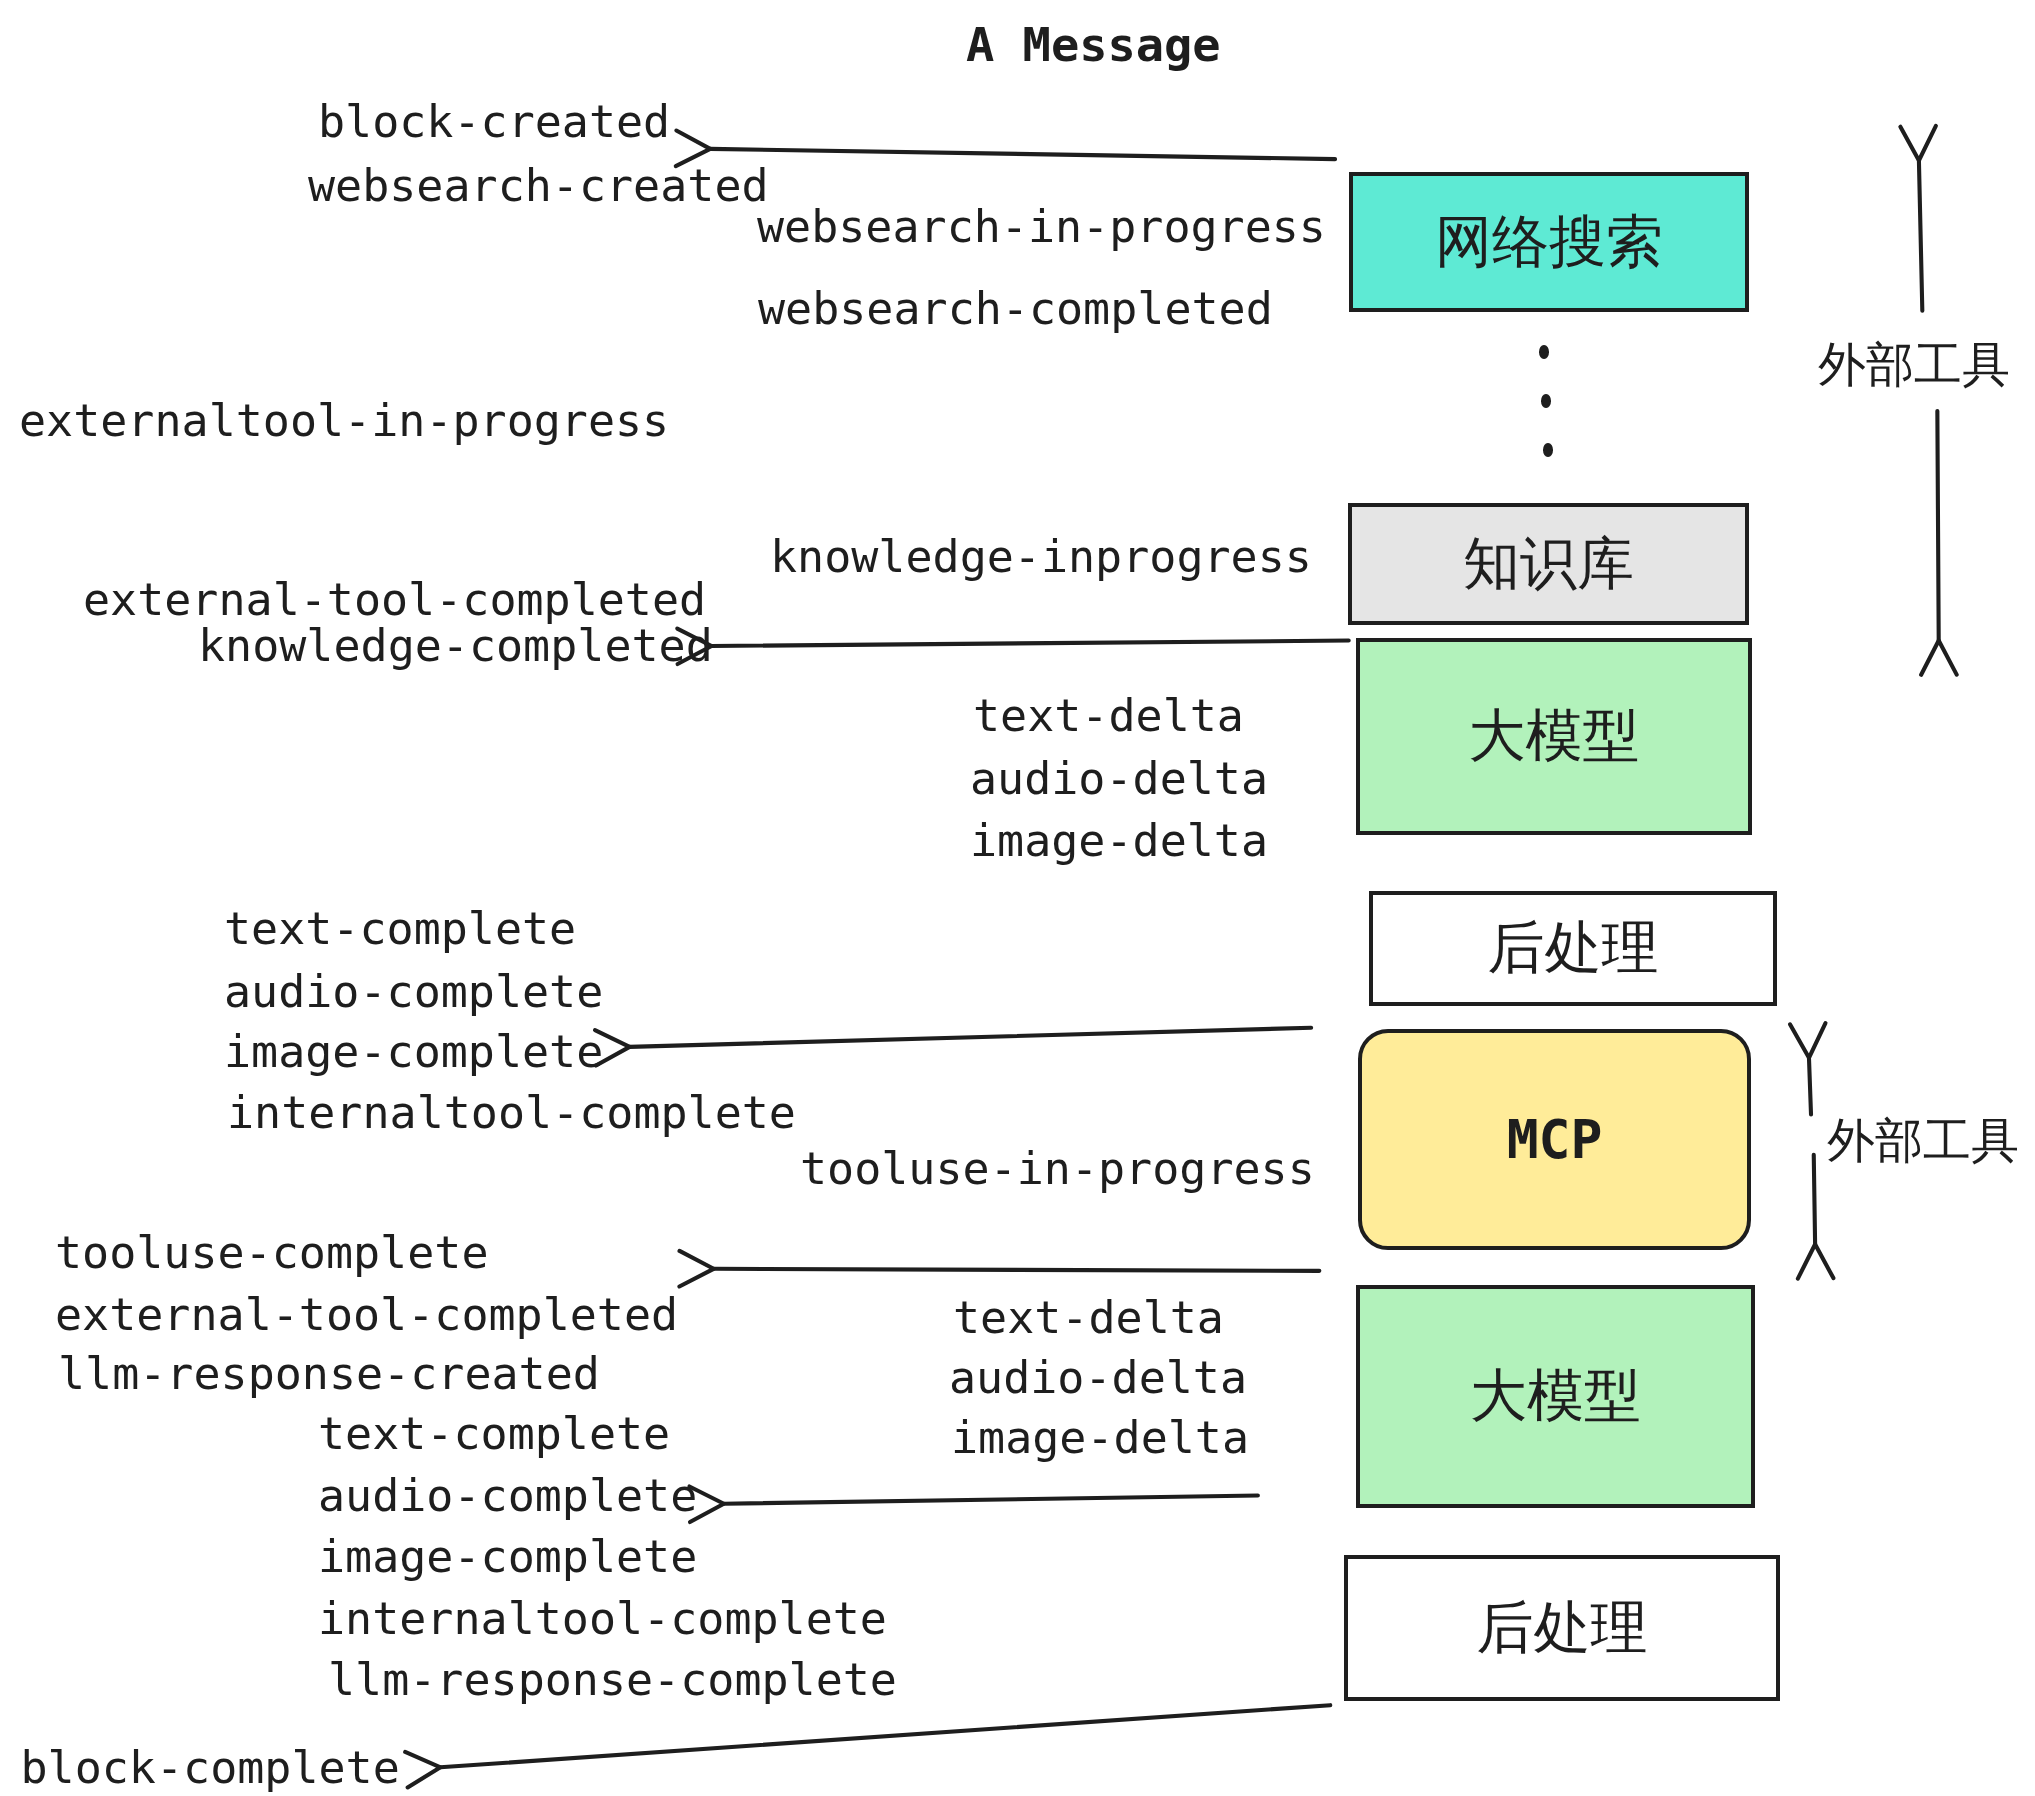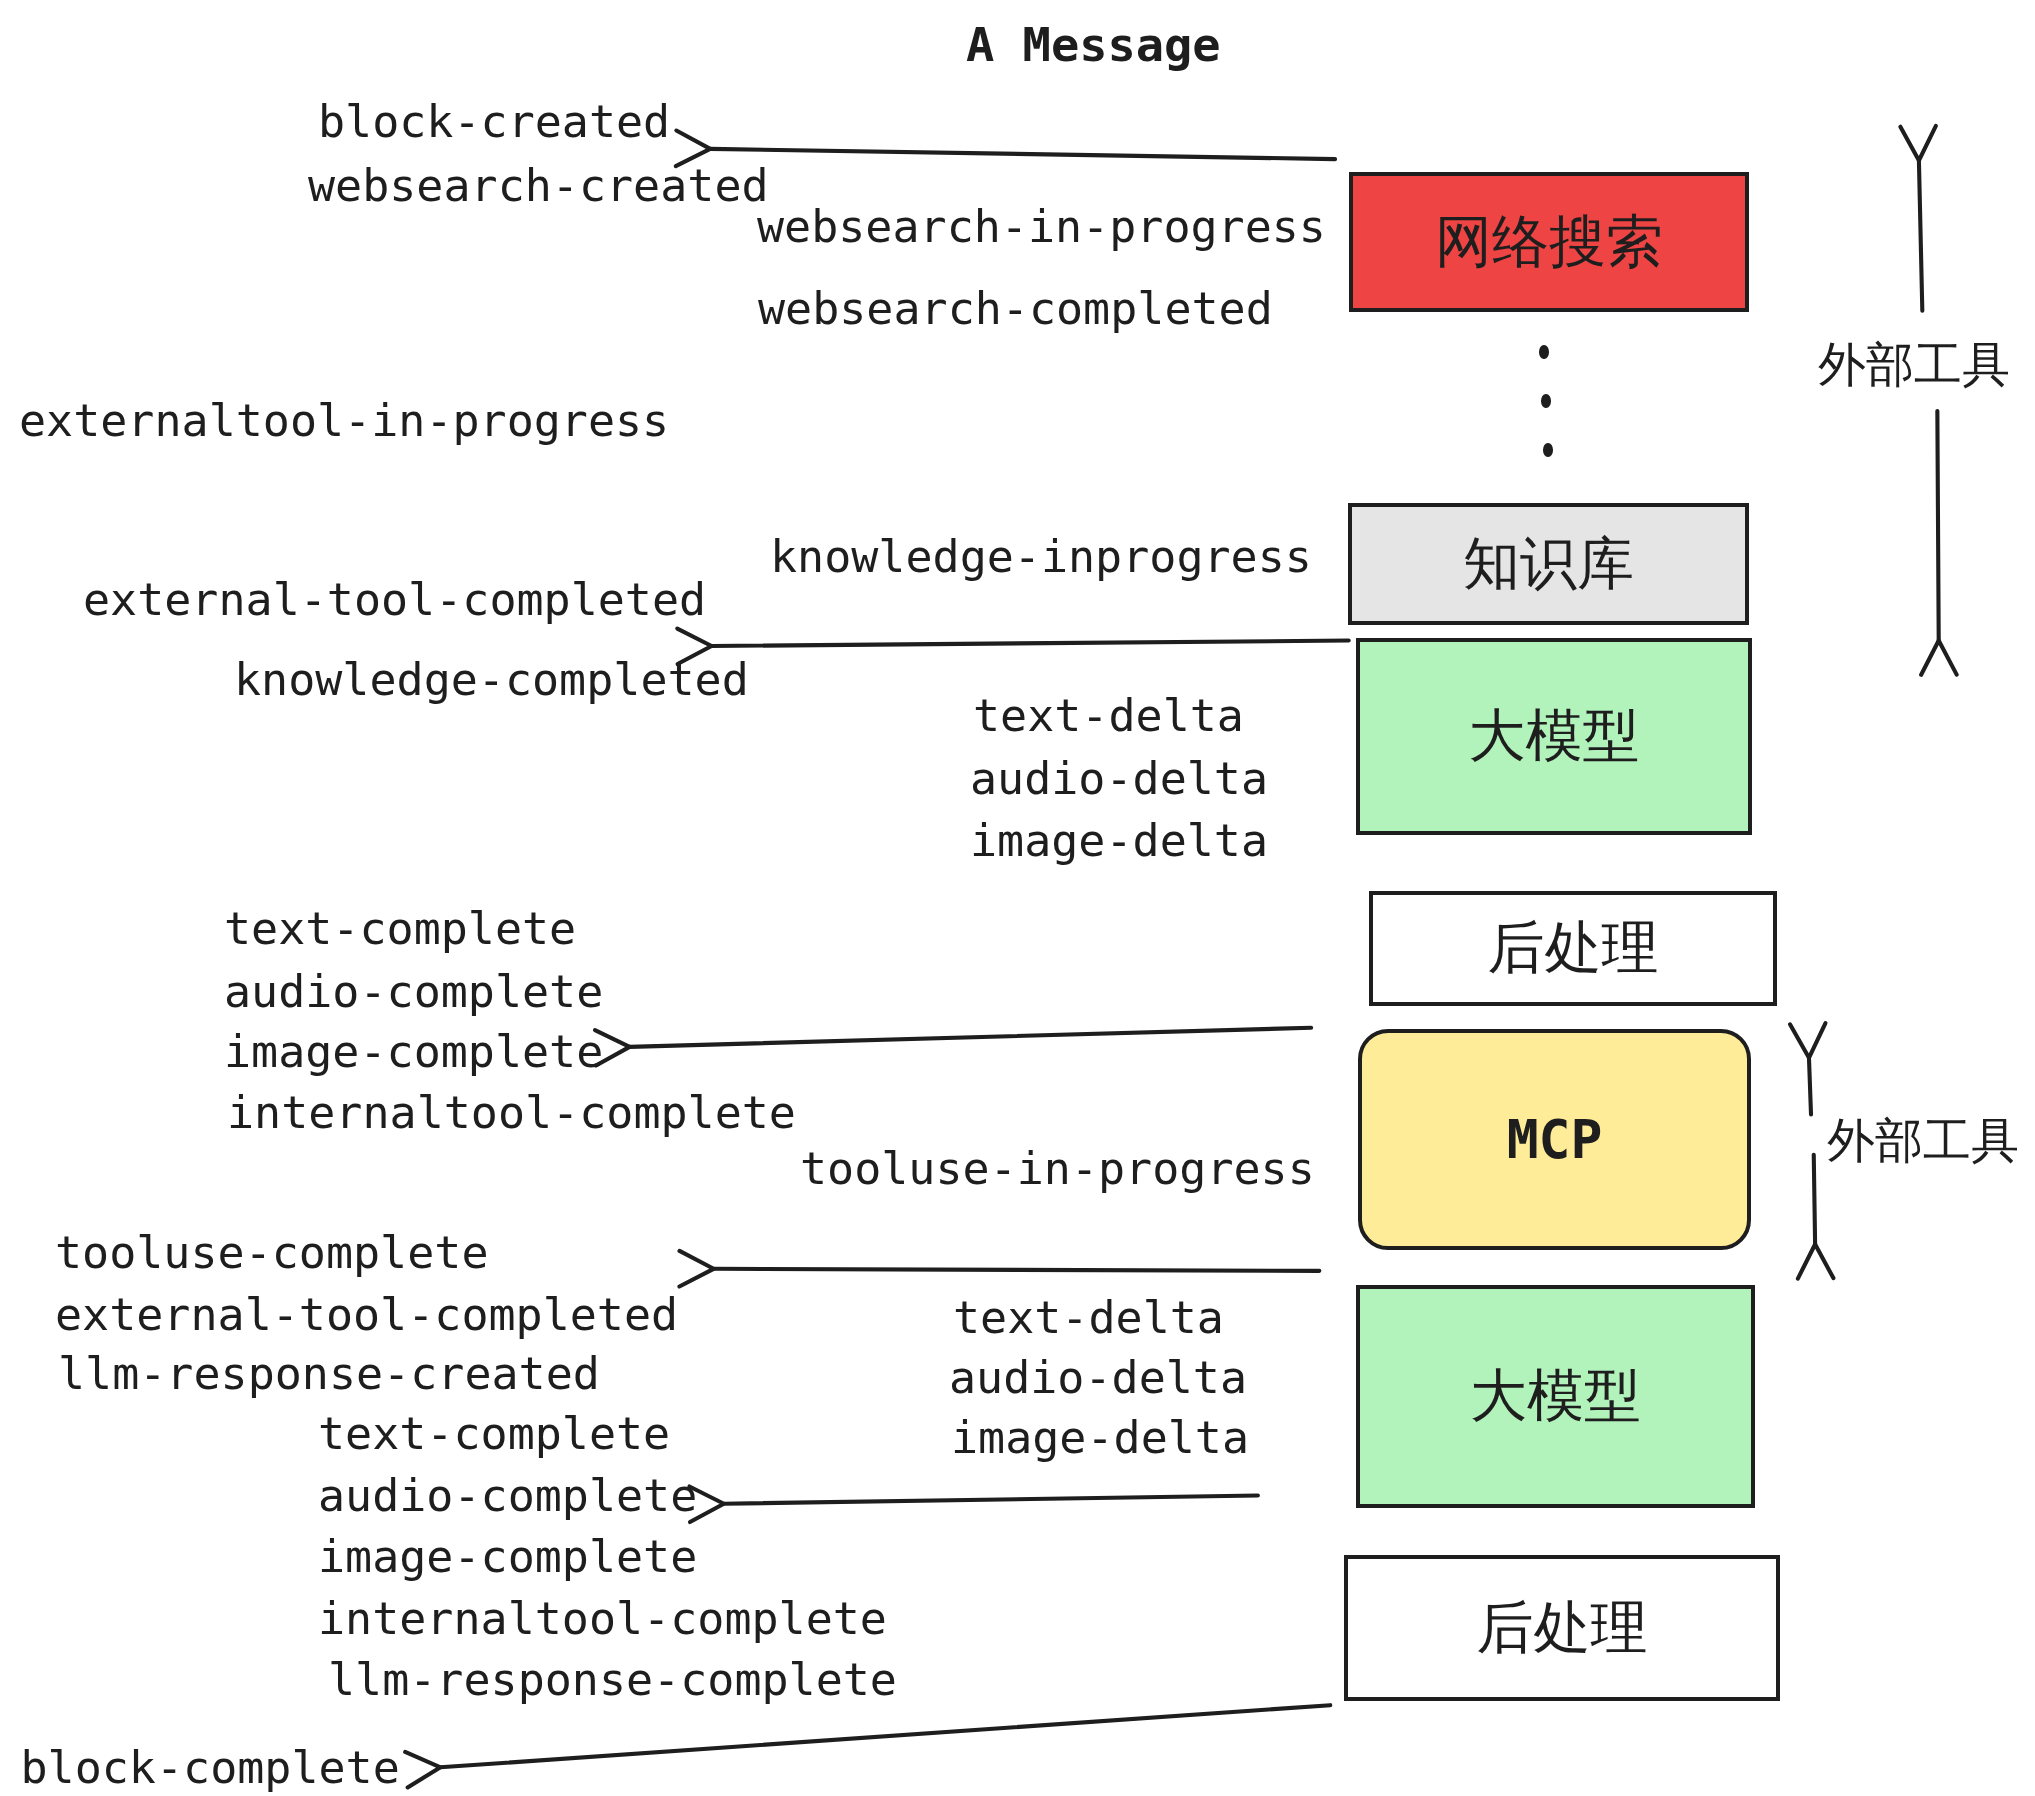--- a/index.html
+++ b/index.html
@@ -41,7 +41,7 @@
       </g>
   </svg>
   <div id="boxes">
-      <div class="box" style="left: 1349px; top: 172px; width: 400px; height: 140px; background: #ef4444;">
+      <div class="box" style="left: 1349px; top: 172px; width: 400px; height: 140px; background: #5eead4;">
         <span class="lbl">网络搜索</span>
       </div>
       <div class="box" style="left: 1348px; top: 503px; width: 401px; height: 122px; background: #e5e5e5;">

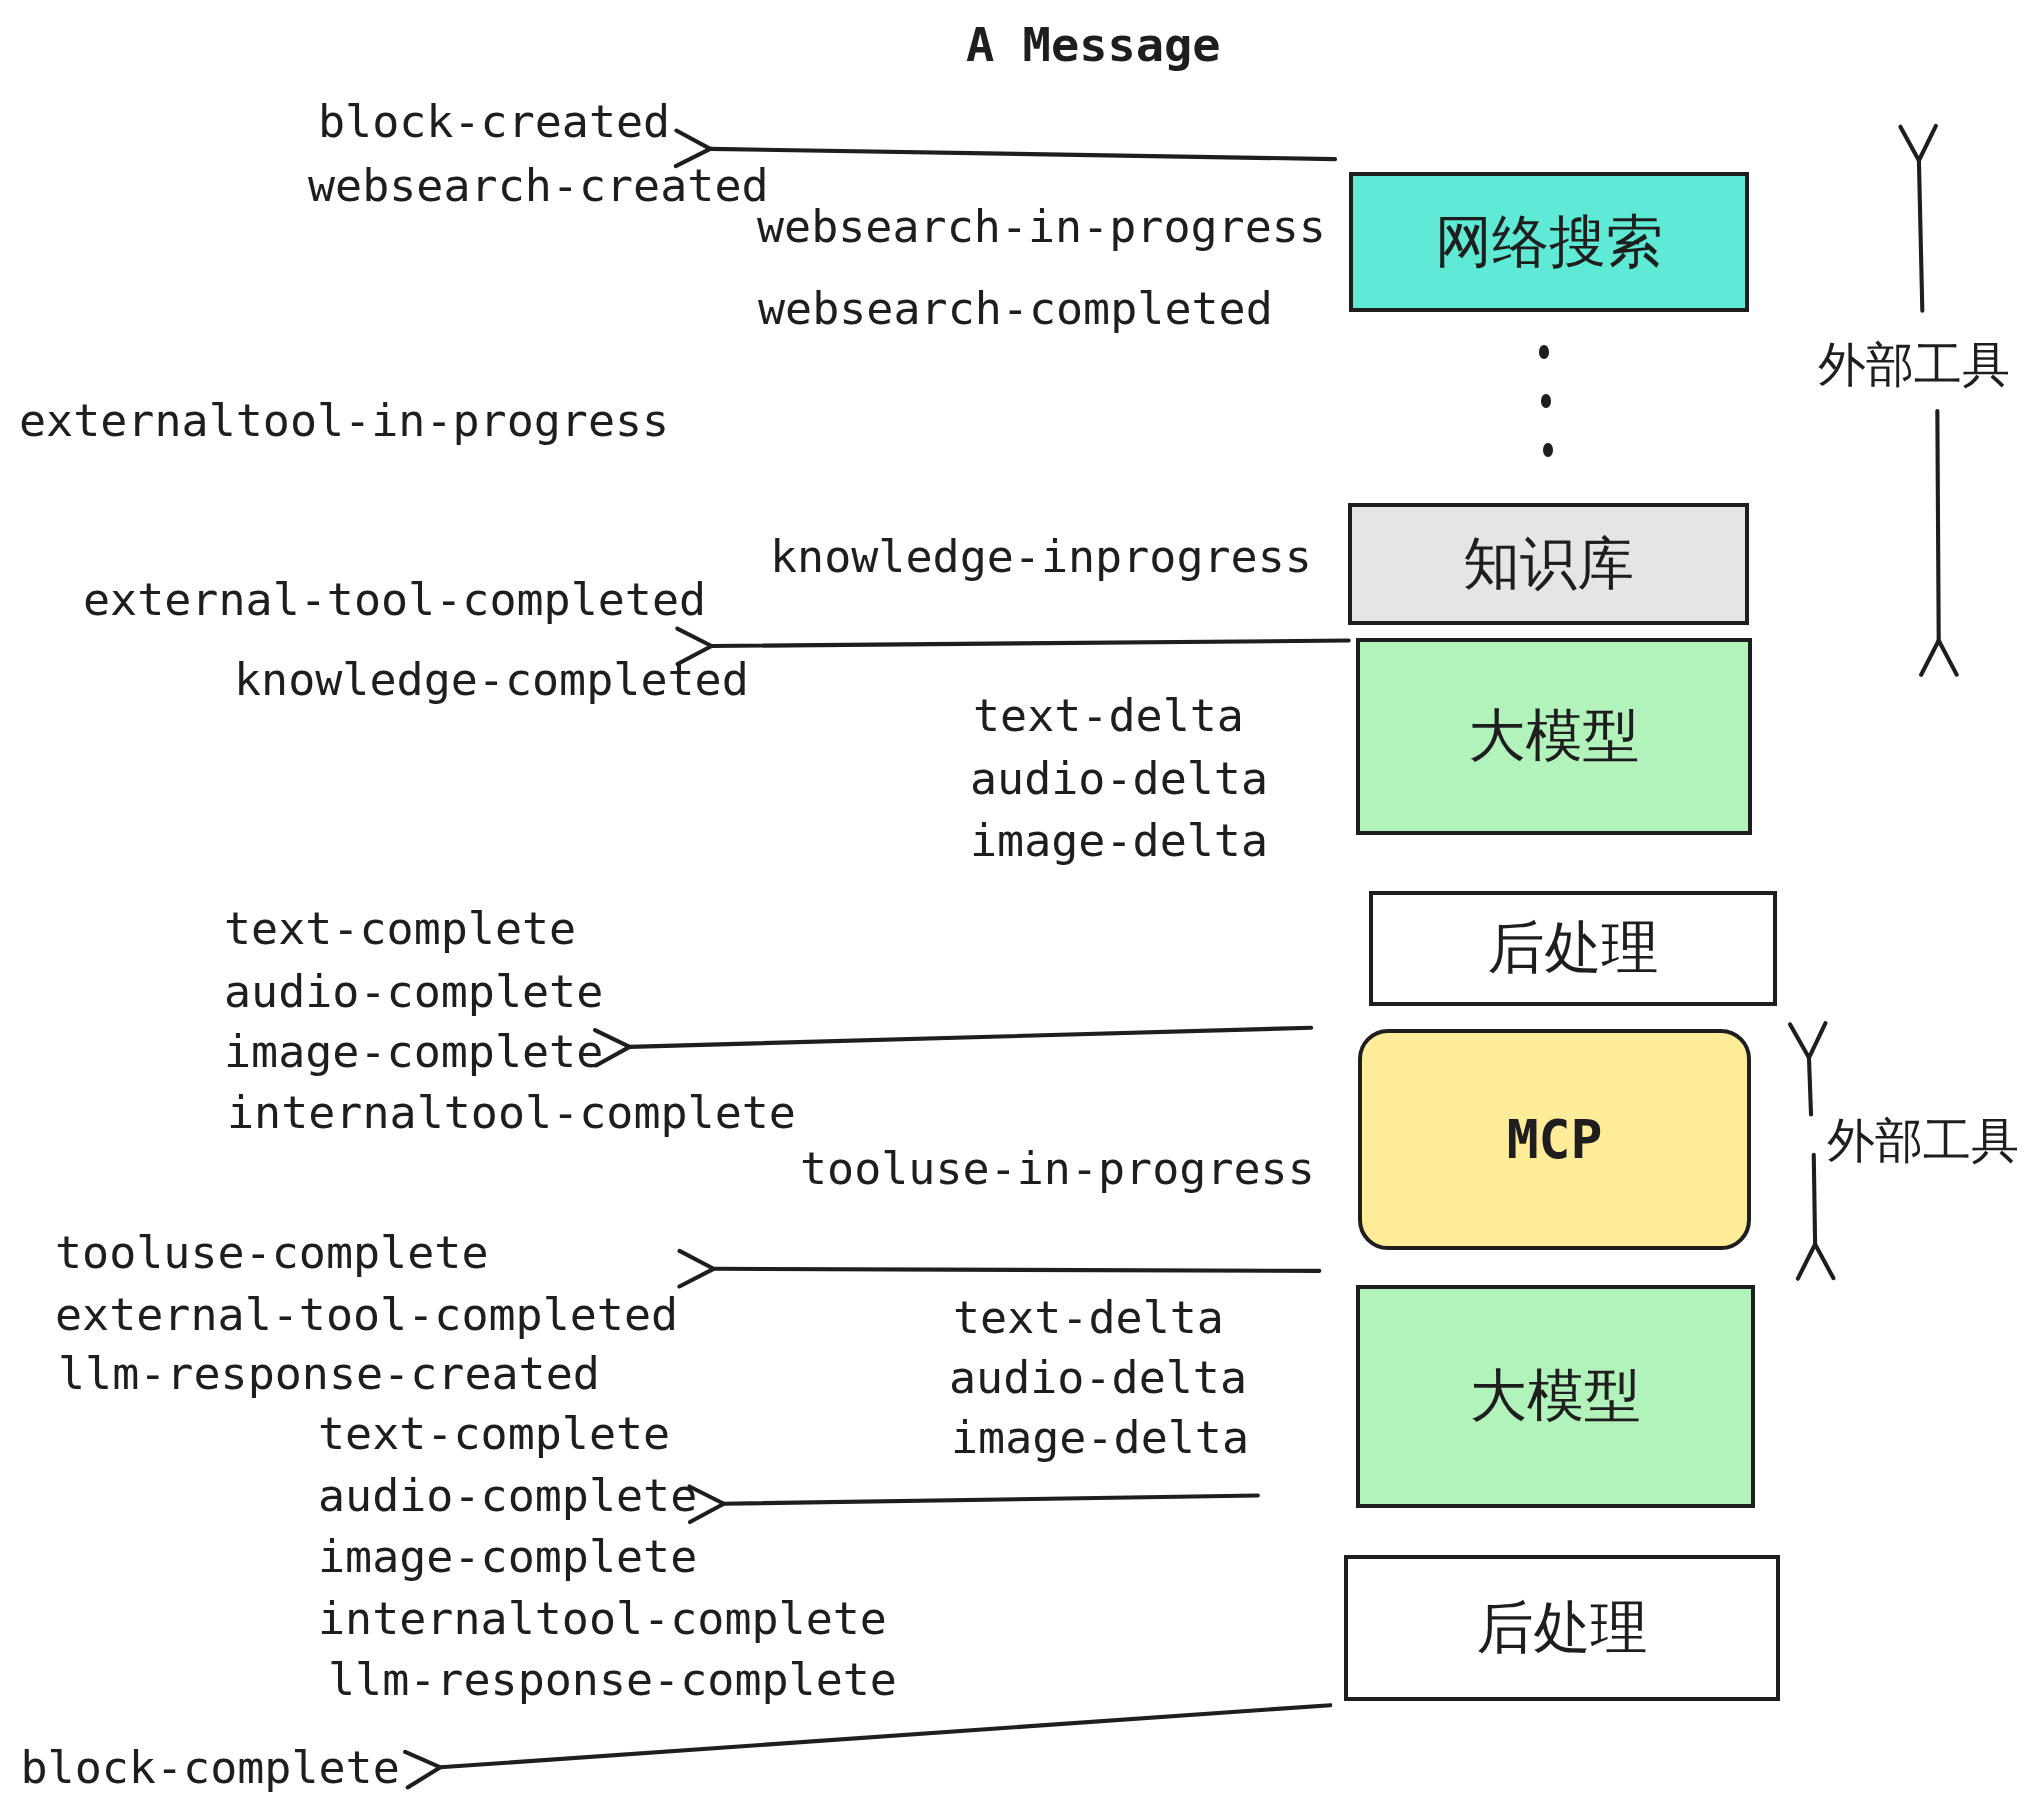--- a/index.html
+++ b/index.html
@@ -71,7 +71,7 @@
       <div class="event" style="left: 19px; top: 395px;">externaltool-in-progress</div>
       <div class="event" style="left: 770px; top: 531px;">knowledge-inprogress</div>
       <div class="event" style="left: 83px; top: 574px;">external-tool-completed</div>
-      <div class="event" style="left: 198px; top: 654px; margin-left: 36px;">knowledge-completed</div>
+      <div class="event" style="left: 198px; top: 620px;">knowledge-completed</div>
       <div class="event" style="left: 973px; top: 690px;">text-delta</div>
       <div class="event" style="left: 970px; top: 753px;">audio-delta</div>
       <div class="event" style="left: 970px; top: 815px;">image-delta</div>

